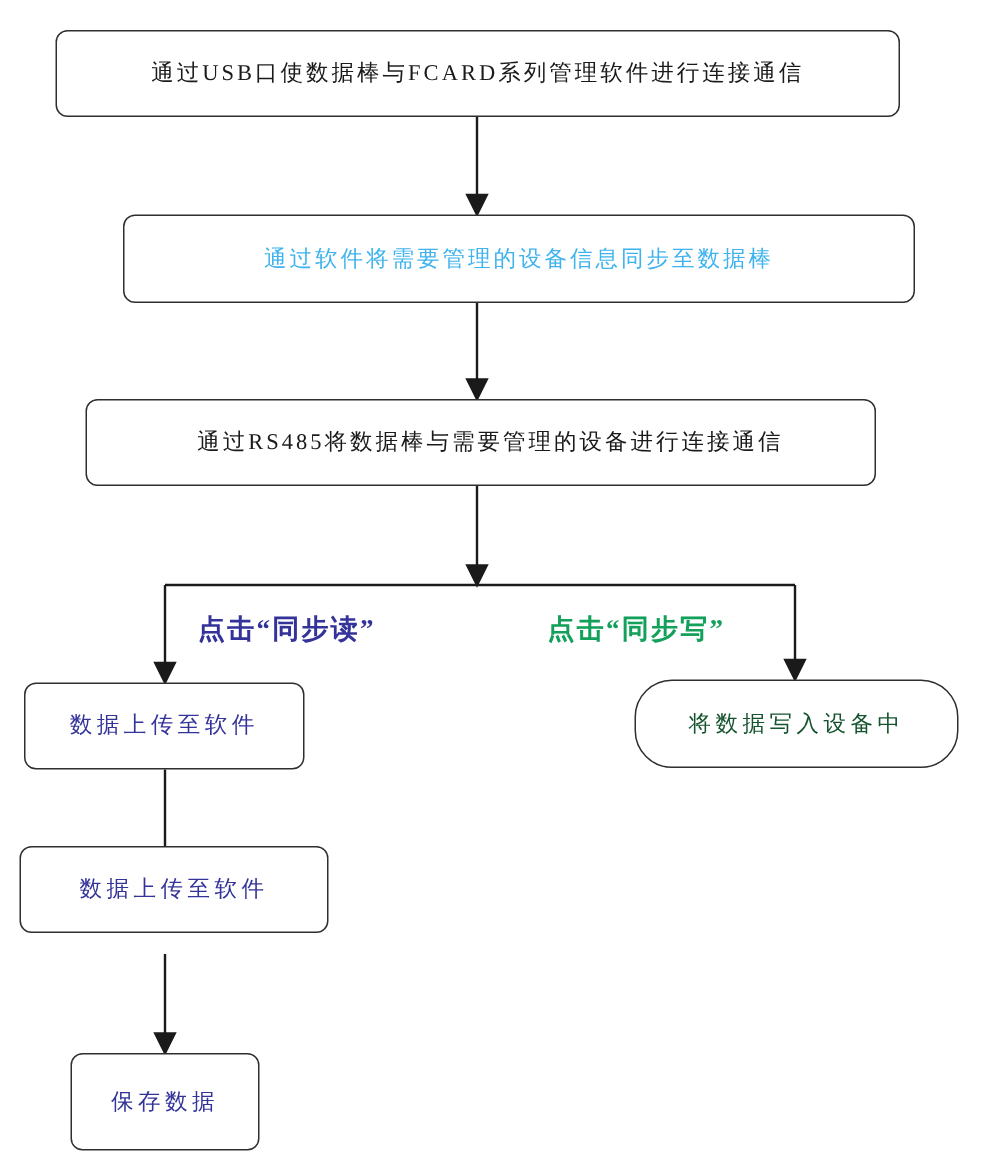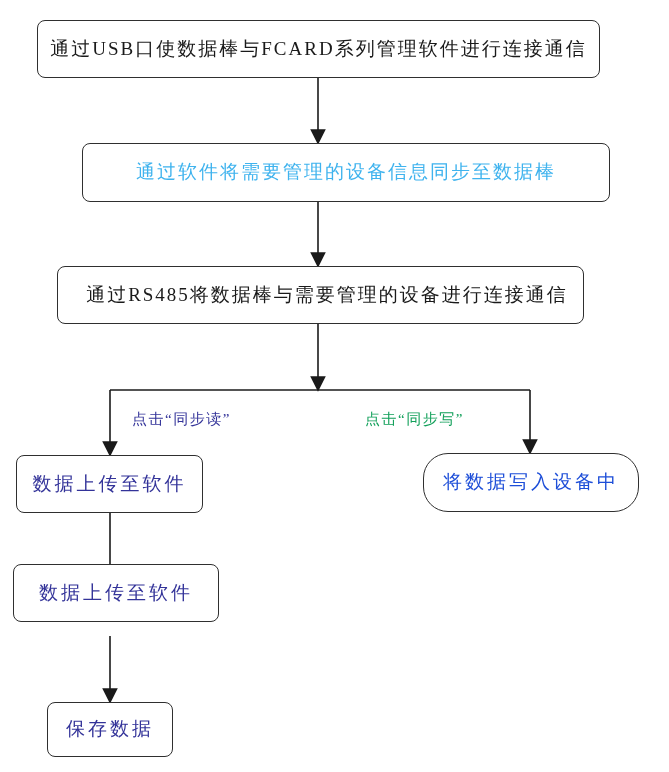--- a/index.html
+++ b/index.html
@@ -34,7 +34,7 @@
     justify-content: center;
     text-align: center;
     z-index: 2;
-    font-size: 19px;
+    font-size: 15px;
     letter-spacing: 2px;
     line-height: 1.2;
     white-space: nowrap;

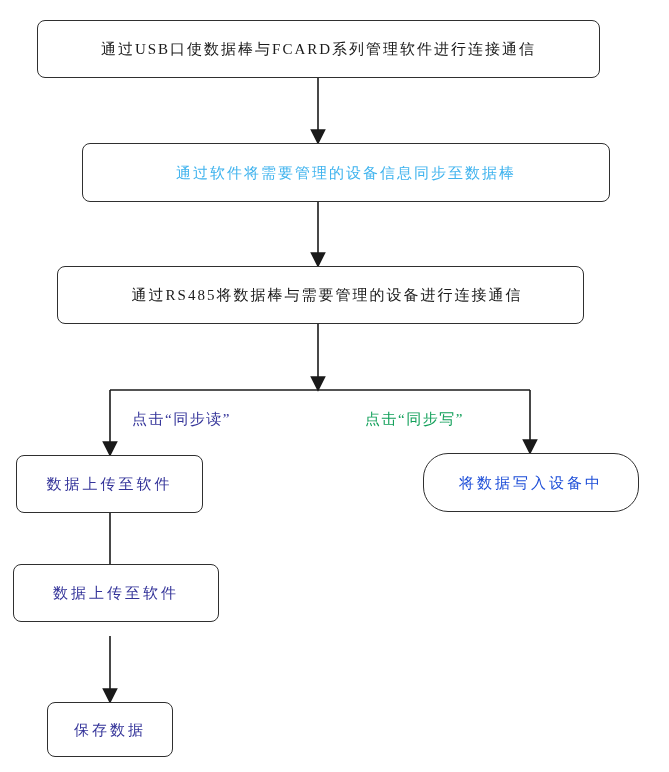--- a/index.html
+++ b/index.html
@@ -48,11 +48,12 @@
   .node-save    { left: 47px;  top: 702px; width: 126px; height: 55px; letter-spacing: 3px; }
   .edge-label {
     position: absolute;
-    font-size: 15px;
+    font-size: 18px;
     letter-spacing: 1.5px;
     line-height: 24px;
     z-index: 2;
     white-space: nowrap;
+    font-weight: bold;
   }
   .label-read  { left: 132px; top: 407px; }
   .label-write { left: 365px; top: 407px; }

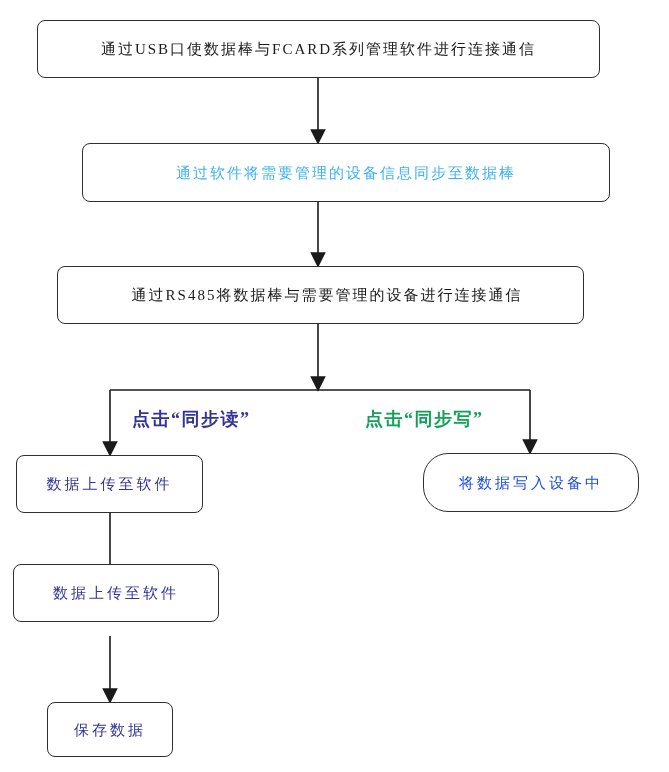--- a/index.html
+++ b/index.html
@@ -103,7 +103,7 @@
 
   <div class="node node-collect" style="color: rgb(51, 51, 153);">数据上传至软件</div>
 
-  <div class="node node-write" style="color: #1d4ed8; border-radius: 25px;">将数据写入设备中</div>
+  <div class="node node-write" style="color: #14532d; border-radius: 25px;">将数据写入设备中</div>
 
   <div class="node node-upload" style="color: rgb(51, 51, 153);">数据上传至软件</div>
 

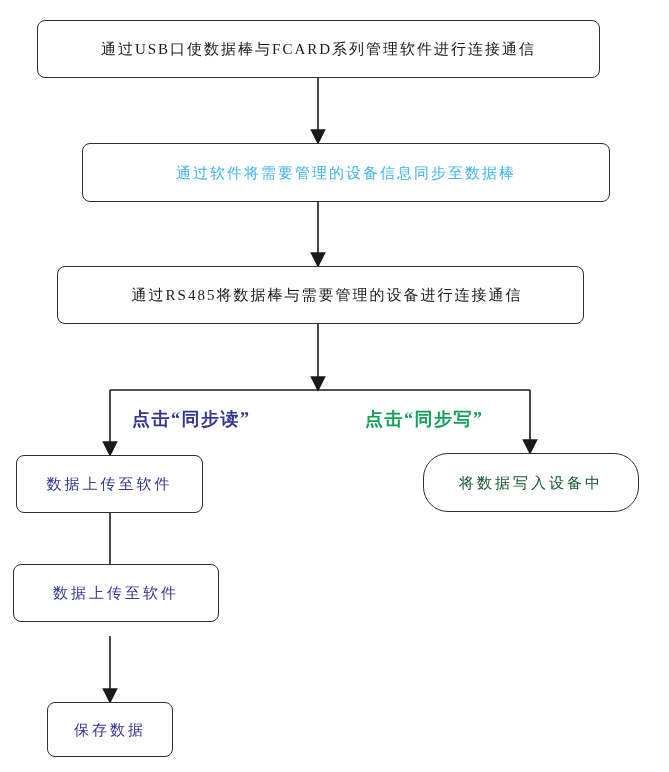--- a/index.html
+++ b/index.html
@@ -45,7 +45,7 @@
   .node-collect { left: 16px;  top: 455px; width: 187px; height: 58px; letter-spacing: 3px; }
   .node-write   { left: 423px; top: 453px; width: 216px; height: 59px; letter-spacing: 3px; }
   .node-upload  { left: 13px;  top: 564px; width: 206px; height: 58px; letter-spacing: 3px; }
-  .node-save    { left: 47px;  top: 702px; width: 126px; height: 55px; letter-spacing: 3px; }
+  .node-save    { left: 47px;  top: 702px; width: 126px; height: 65px; letter-spacing: 3px; }
   .edge-label {
     position: absolute;
     font-size: 18px;

